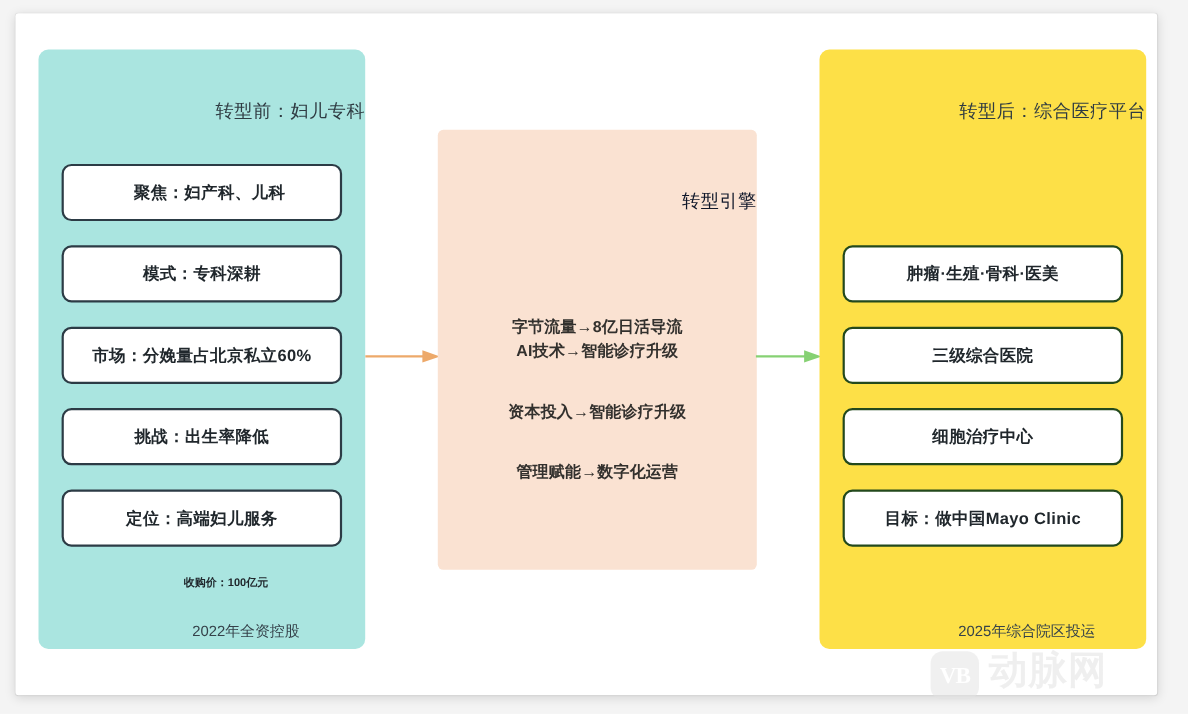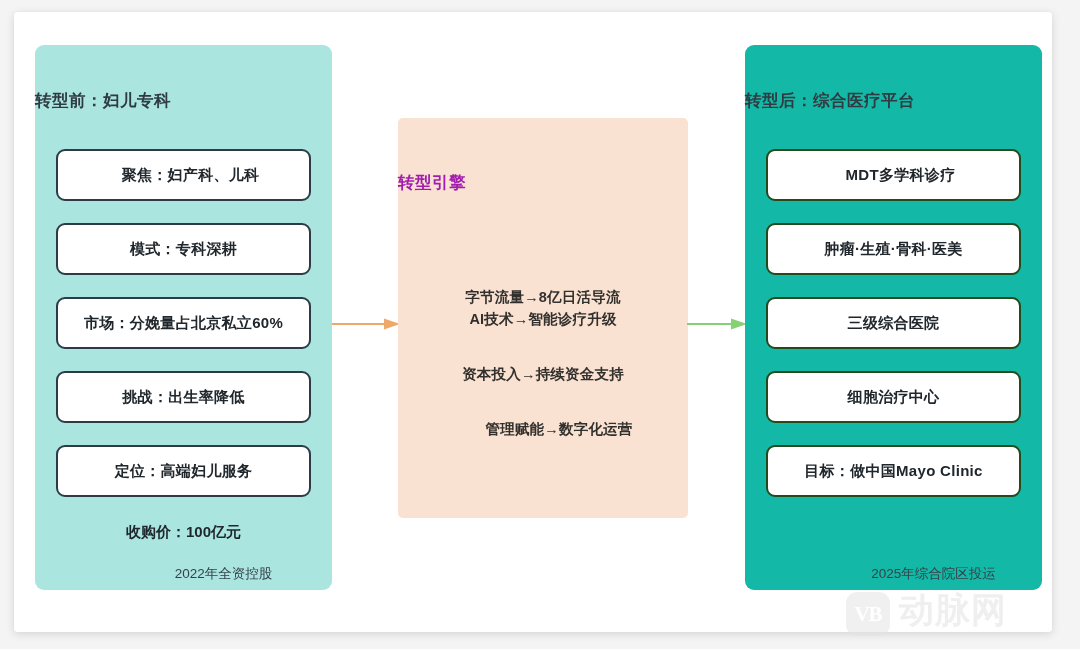--- a/index.html
+++ b/index.html
@@ -67,9 +67,9 @@
     position: absolute;
     left: 0;
     width: 100%;
-    text-align: left;
+    text-align: right;
     font-size: 16.5px;
-    font-weight: 700;
+    font-weight: 400;
     color: #2f3b42;
     letter-spacing: 0.5px;
   }

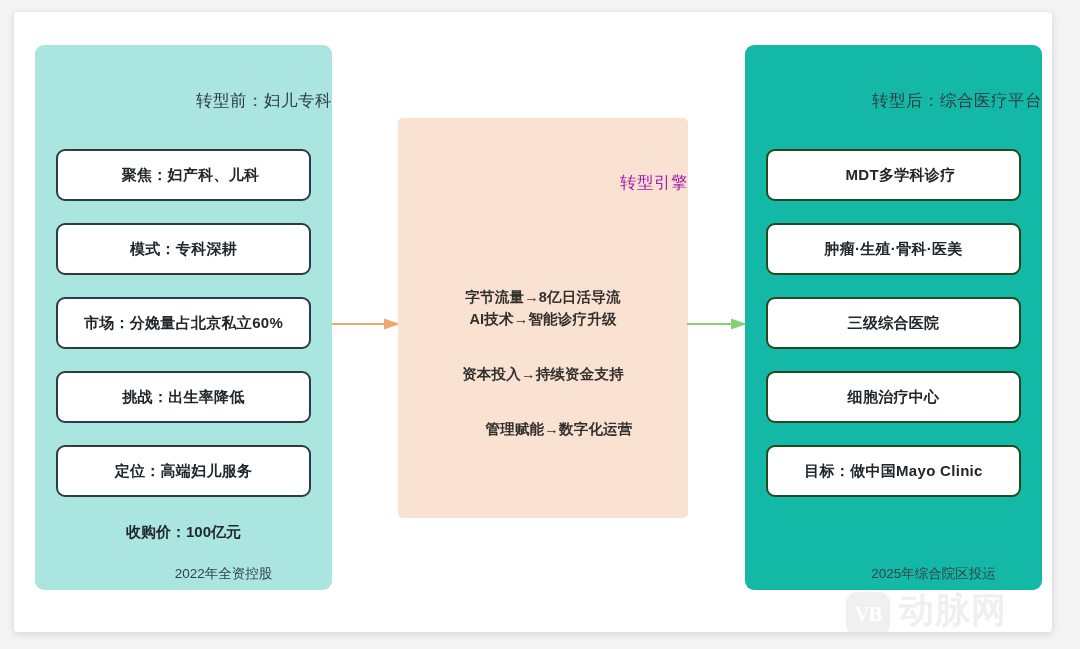--- a/index.html
+++ b/index.html
@@ -60,7 +60,7 @@
     top: 33px;
     width: 297px;
     height: 545px;
-    background: #14b8a6;
+    background: #fde047;
   }
 
   .panel-title {

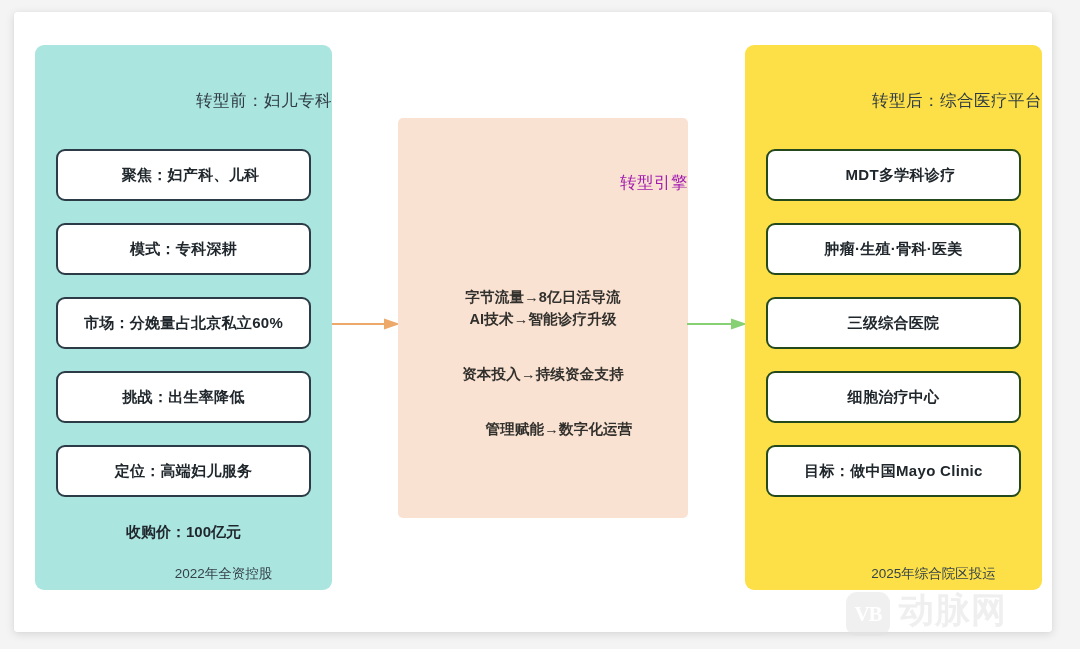--- a/index.html
+++ b/index.html
@@ -78,7 +78,7 @@
   .panel-engine .panel-title {
     top: 54px;
     font-size: 16.5px;
-    color: #a21caf;
+    color: #0f172a;
   }
 
   

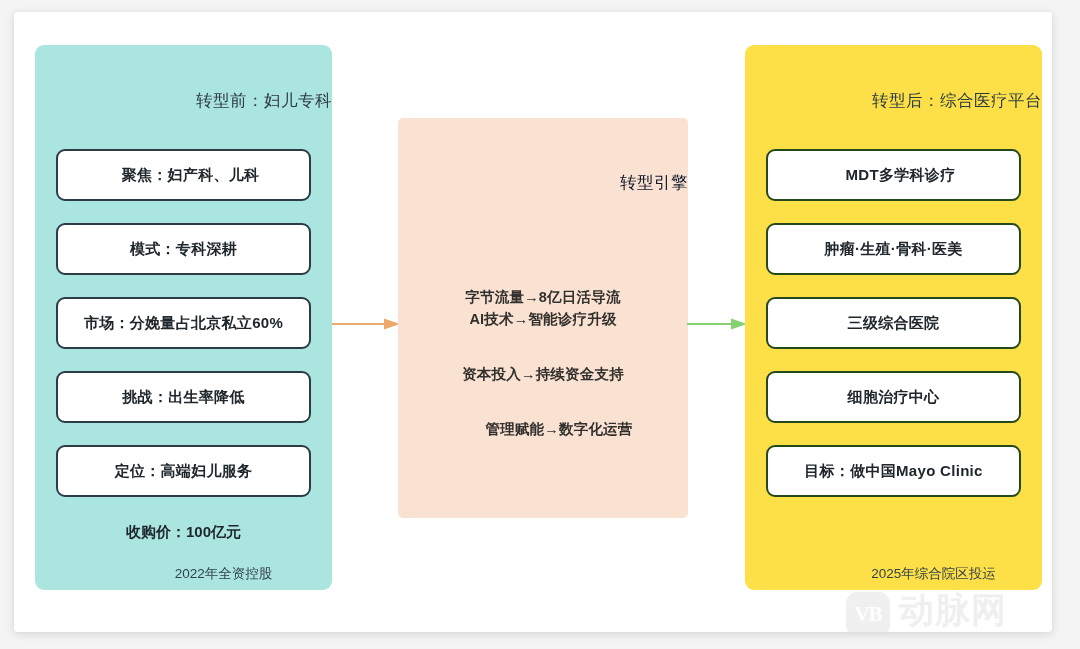--- a/index.html
+++ b/index.html
@@ -239,9 +239,6 @@
     <div class="panel panel-after">
       <div class="panel-title">转型后：综合医疗平台</div>
 
-      <div class="item-box ib-0">
-        <span>MDT多学科诊疗</span>
-      </div>
       <div class="item-box ib-2">
         <span>三级综合医院</span>
       </div>

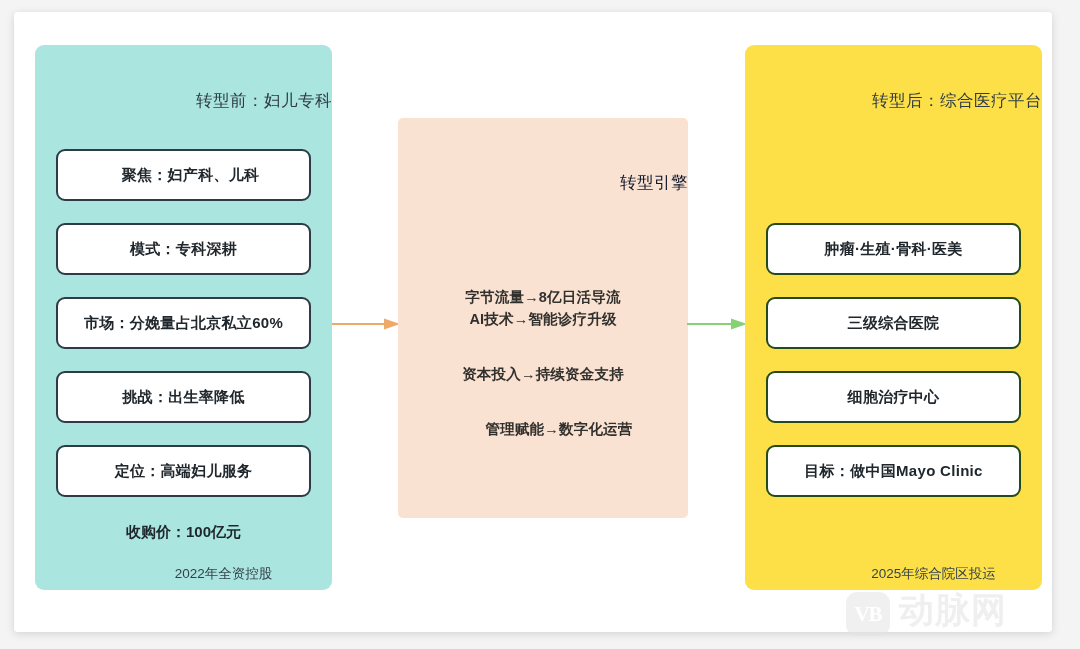--- a/index.html
+++ b/index.html
@@ -227,7 +227,7 @@
       <div class="panel-title">转型引擎</div>
       <div class="engine-line el-0">字节流量→8亿日活导流</div>
       <div class="engine-line el-1">AI技术→智能诊疗升级</div>
-      <div class="engine-line el-2">资本投入→持续资金支持</div>
+      <div class="engine-line el-2">资本投入→智能诊疗升级</div>
       <div class="engine-line el-3">管理赋能→数字化运营</div>
     </div>
 

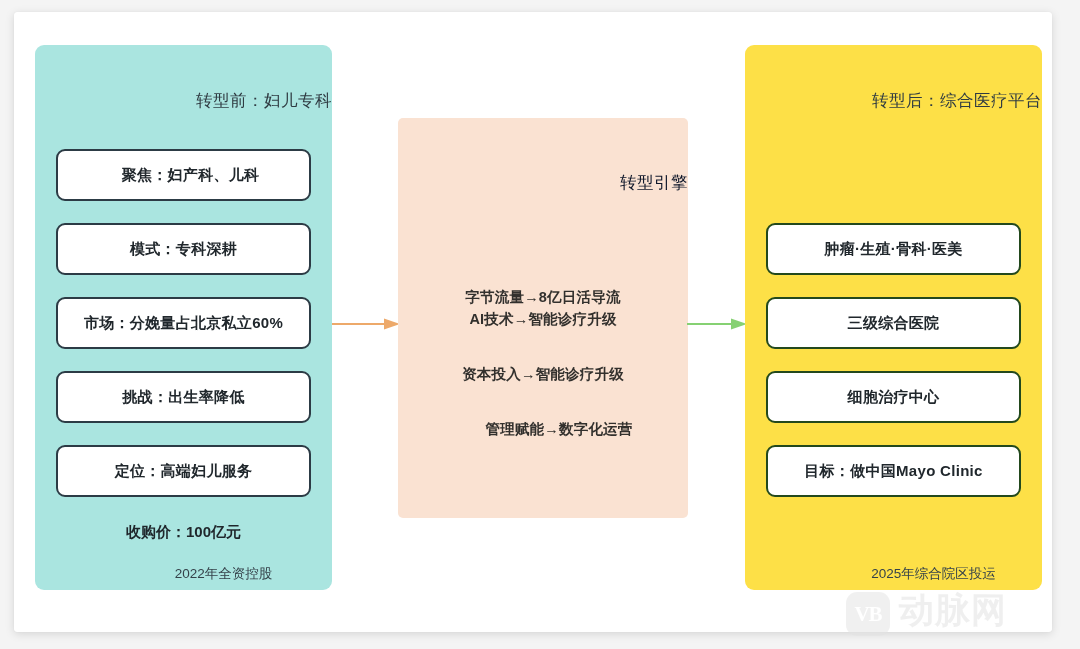--- a/index.html
+++ b/index.html
@@ -143,7 +143,7 @@
   .el-0 { top: 137px; margin-top: 33px; }
   .el-1 { top: 192px; }
   .el-2 { top: 247px; }
-  .el-3 { top: 302px; padding-left: 16px; }
+  .el-3 { top: 302px; }
 
   
   .arrow {

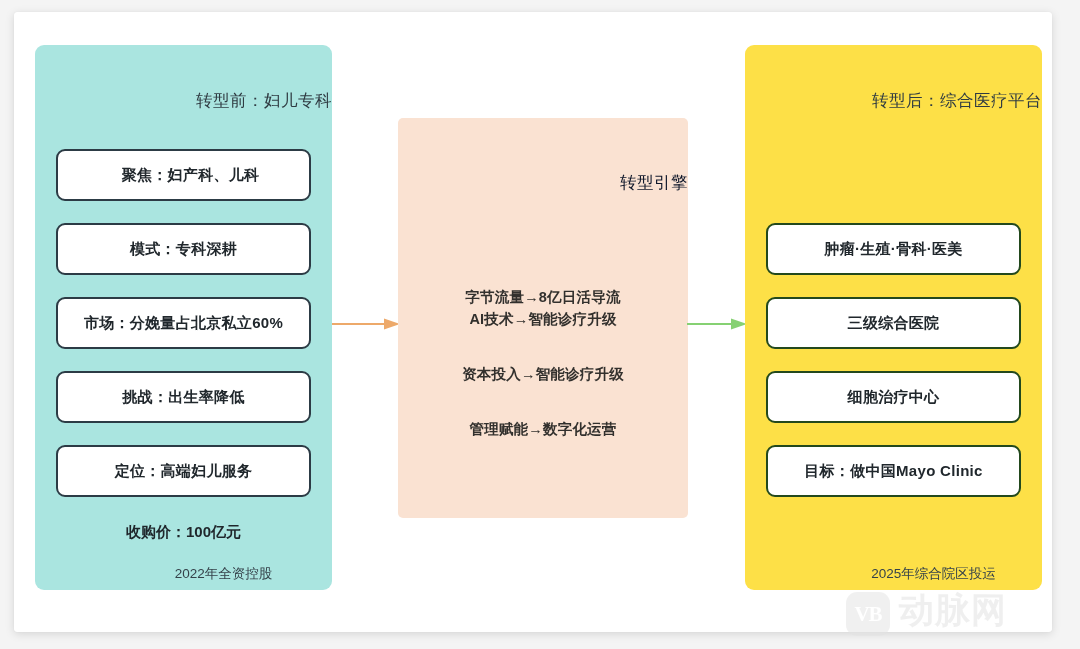--- a/index.html
+++ b/index.html
@@ -113,9 +113,10 @@
     top: 478px;
     width: 100%;
     text-align: center;
-    font-size: 15px;
+    font-size: 10px;
     font-weight: 700;
     color: #1f262b;
+    padding-left: 22px;
   }
   .panel-footer-sub {
     position: absolute;

